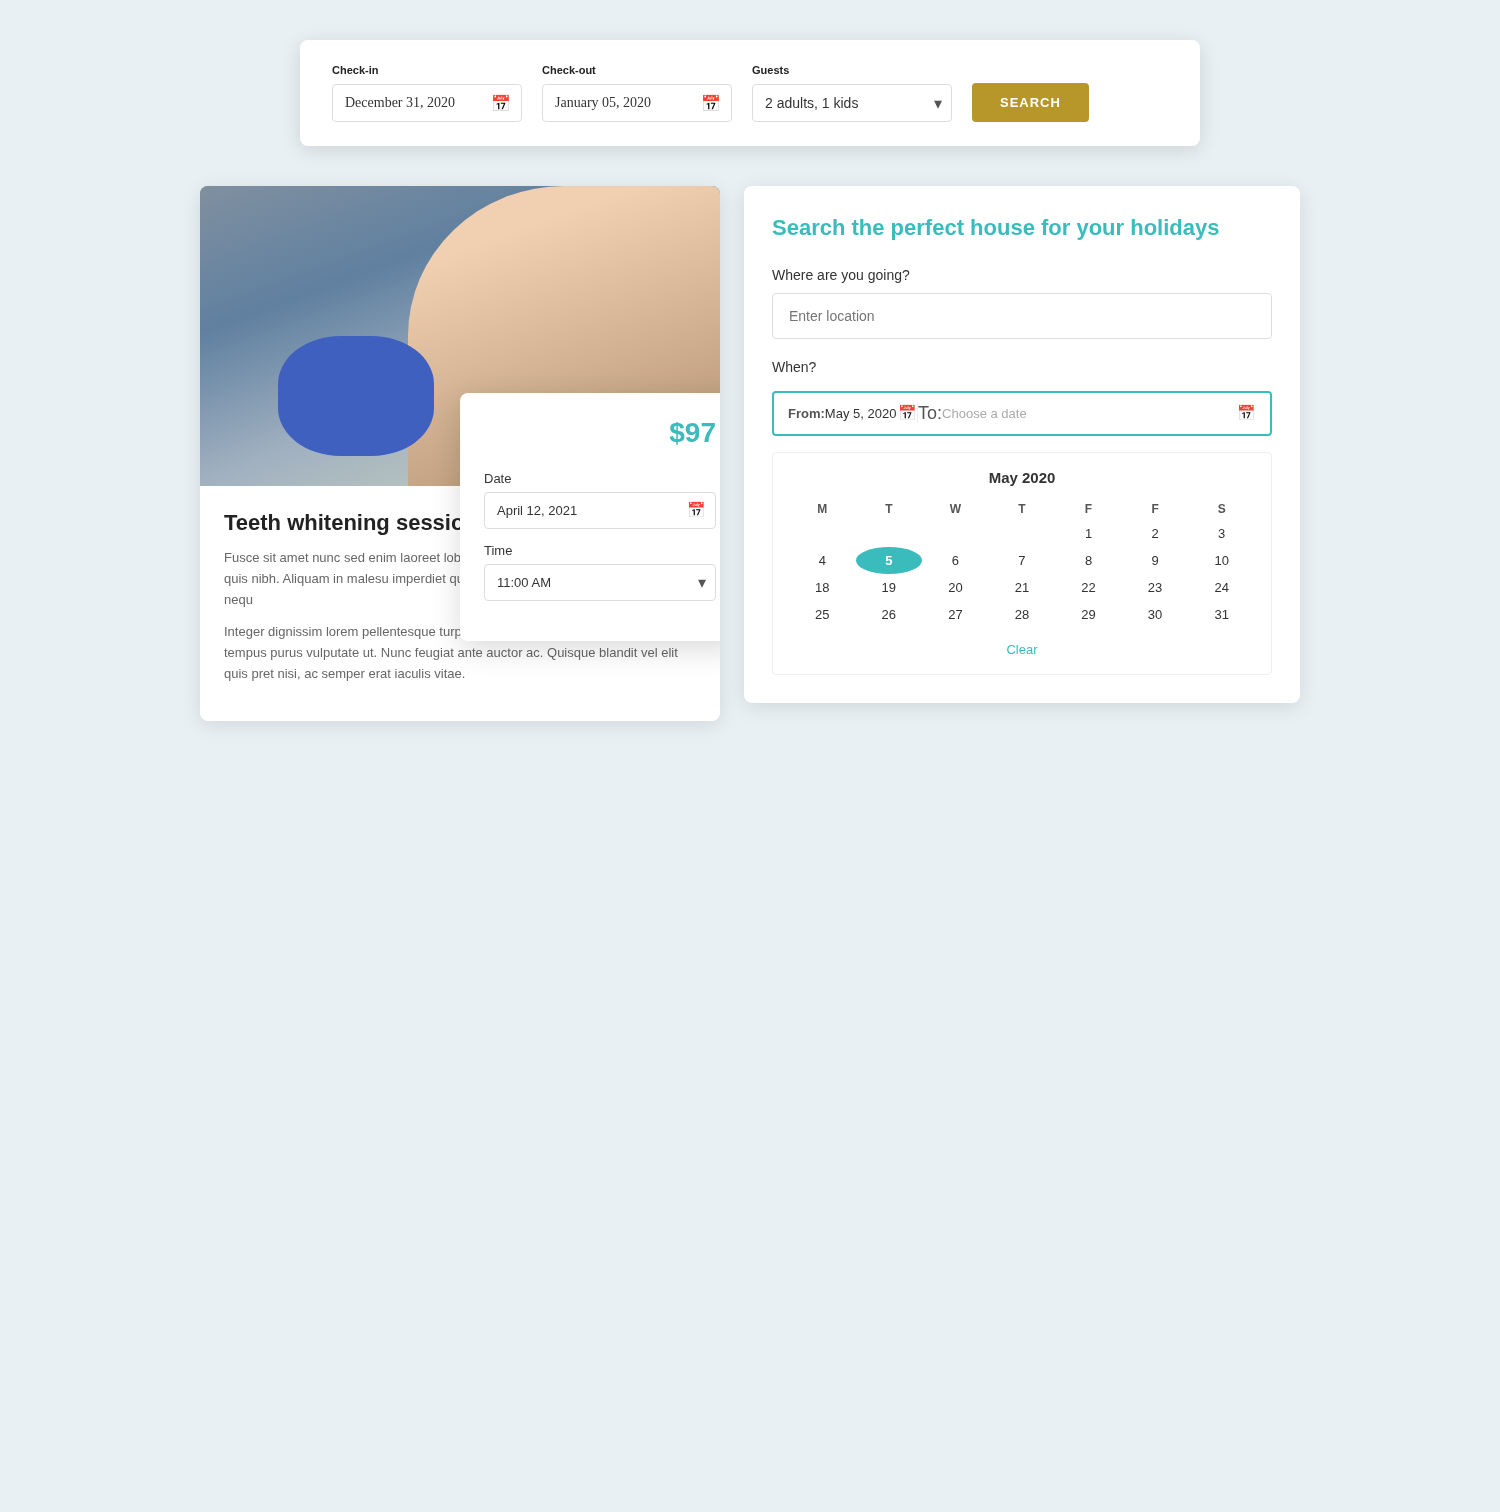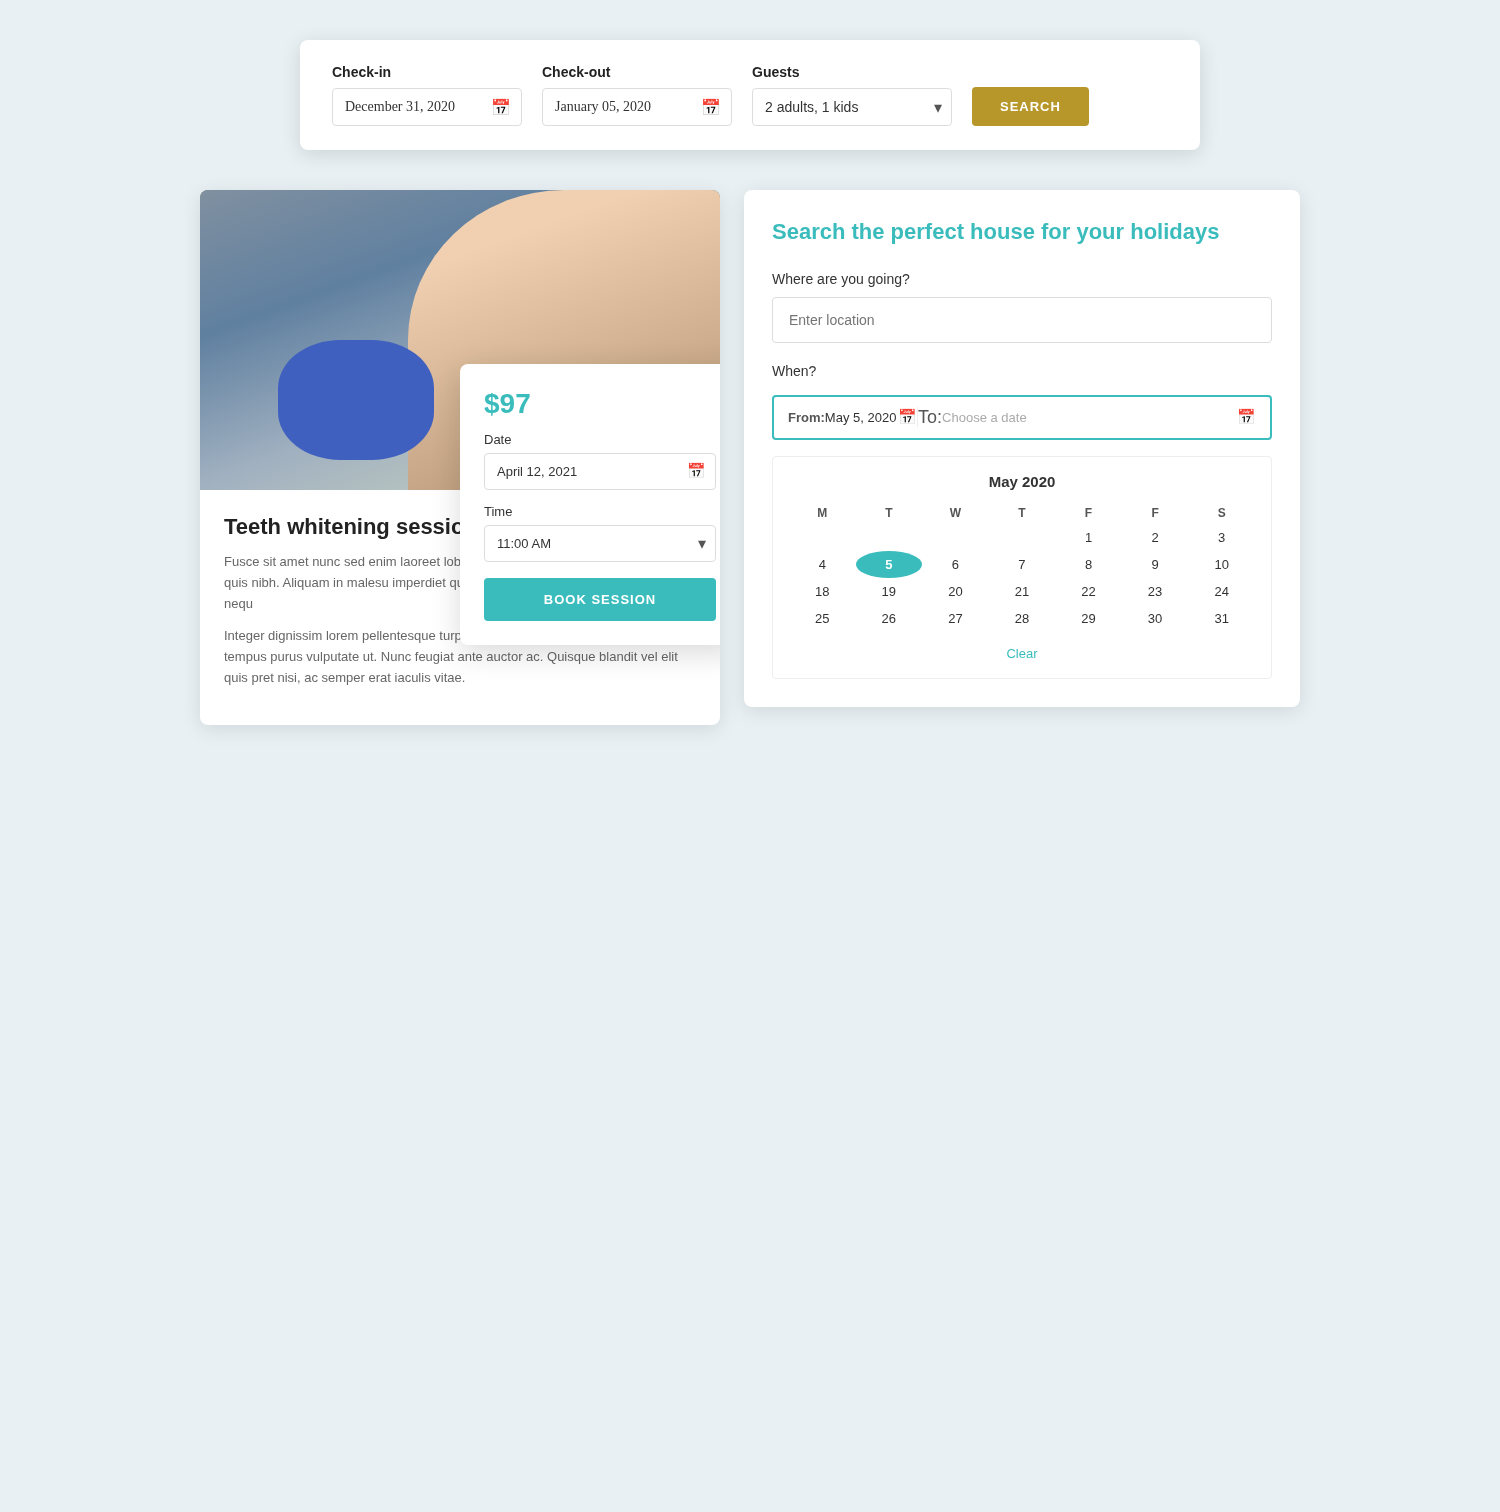--- a/index.html
+++ b/index.html
@@ -70,7 +70,7 @@
     }
     .booking-field label {
       font-family: Arial, sans-serif;
-      font-size: 14px;
+      font-size: 11px;
       font-weight: 600;
       color: #222;
     }

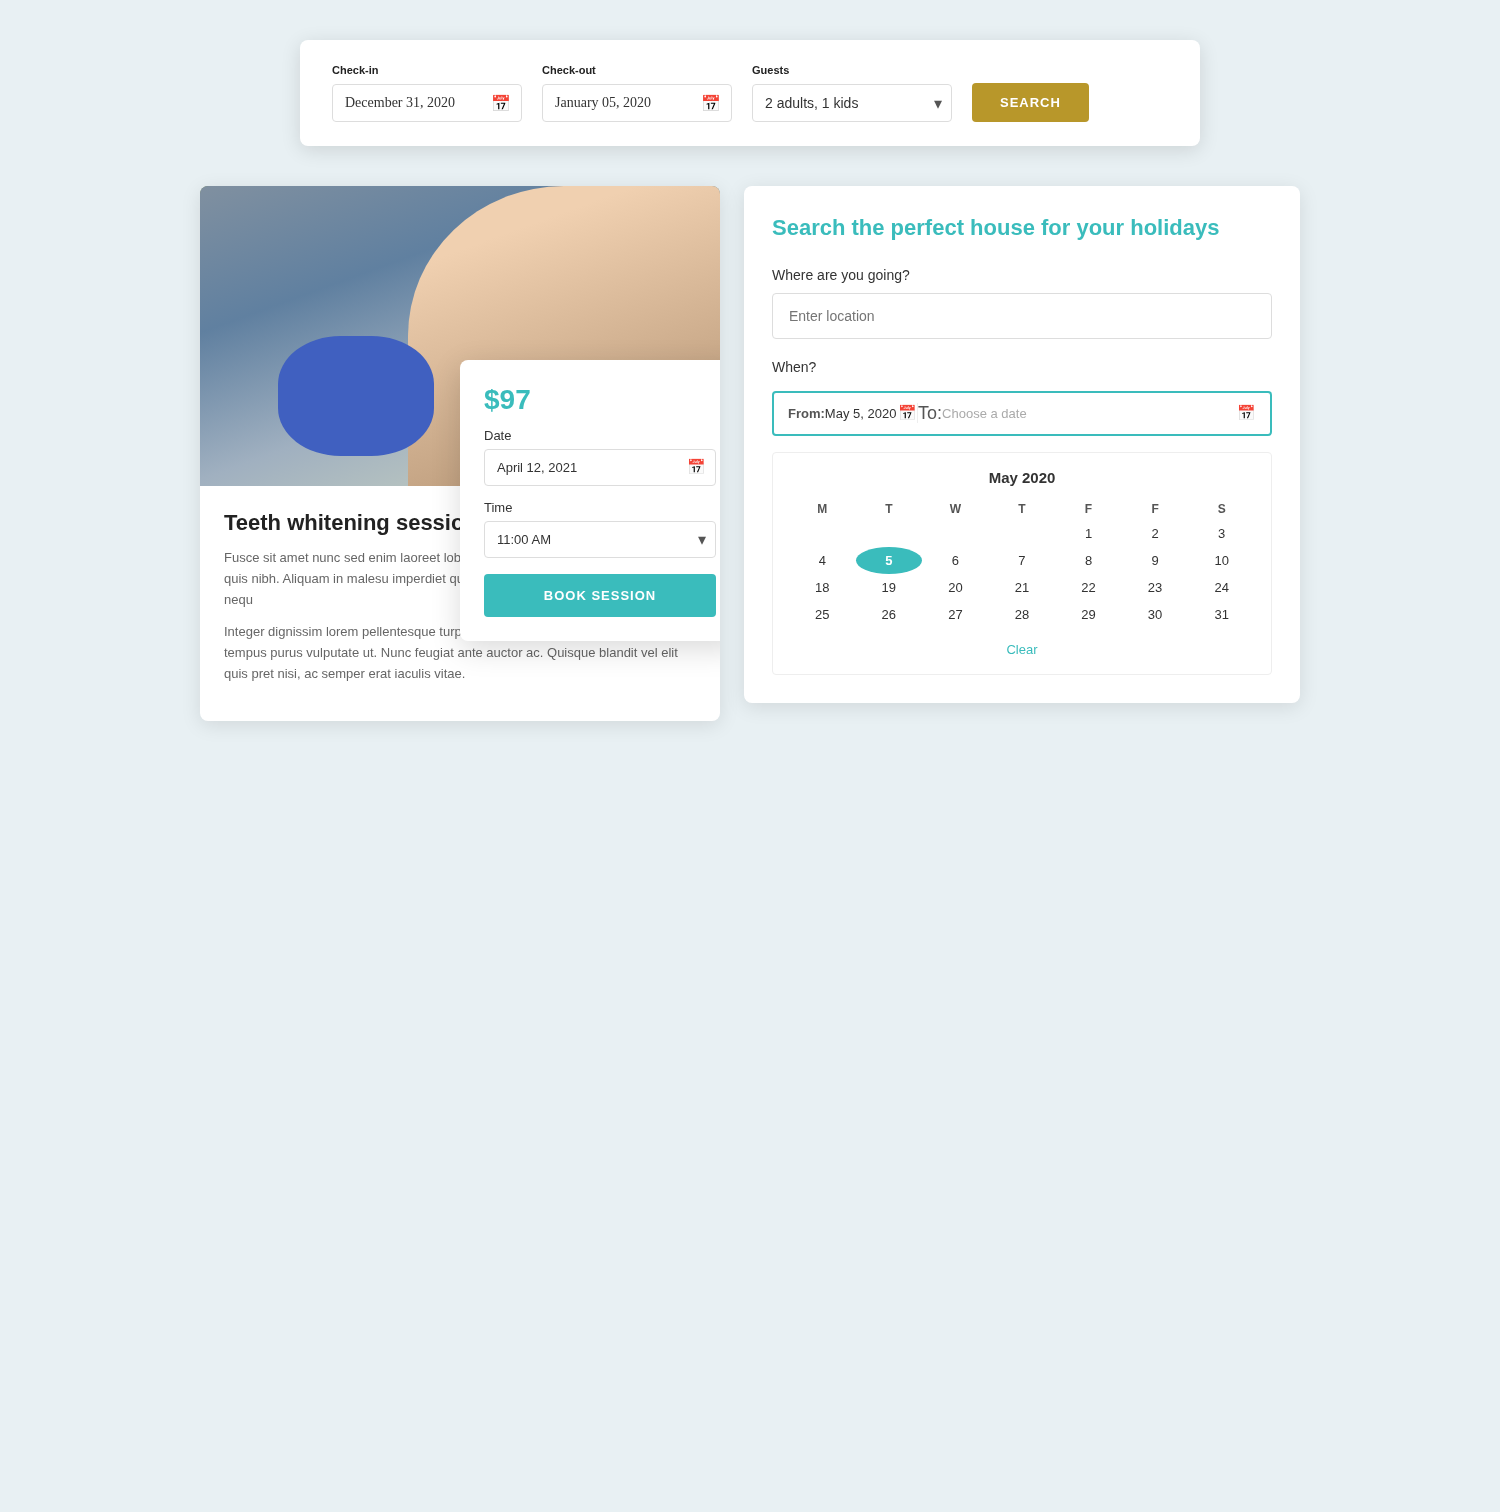--- a/index.html
+++ b/index.html
@@ -195,8 +195,9 @@
       font-size: 28px;
       font-weight: 700;
       color: #3abcbc;
-      margin-bottom: 12px;
-      font-family: Arial, sans-serif;
+      margin-bottom: 22px;
+      font-family: Arial, sans-serif;
+      text-align: right;
     }
     .booking-popup .field-label {
       font-size: 13px;

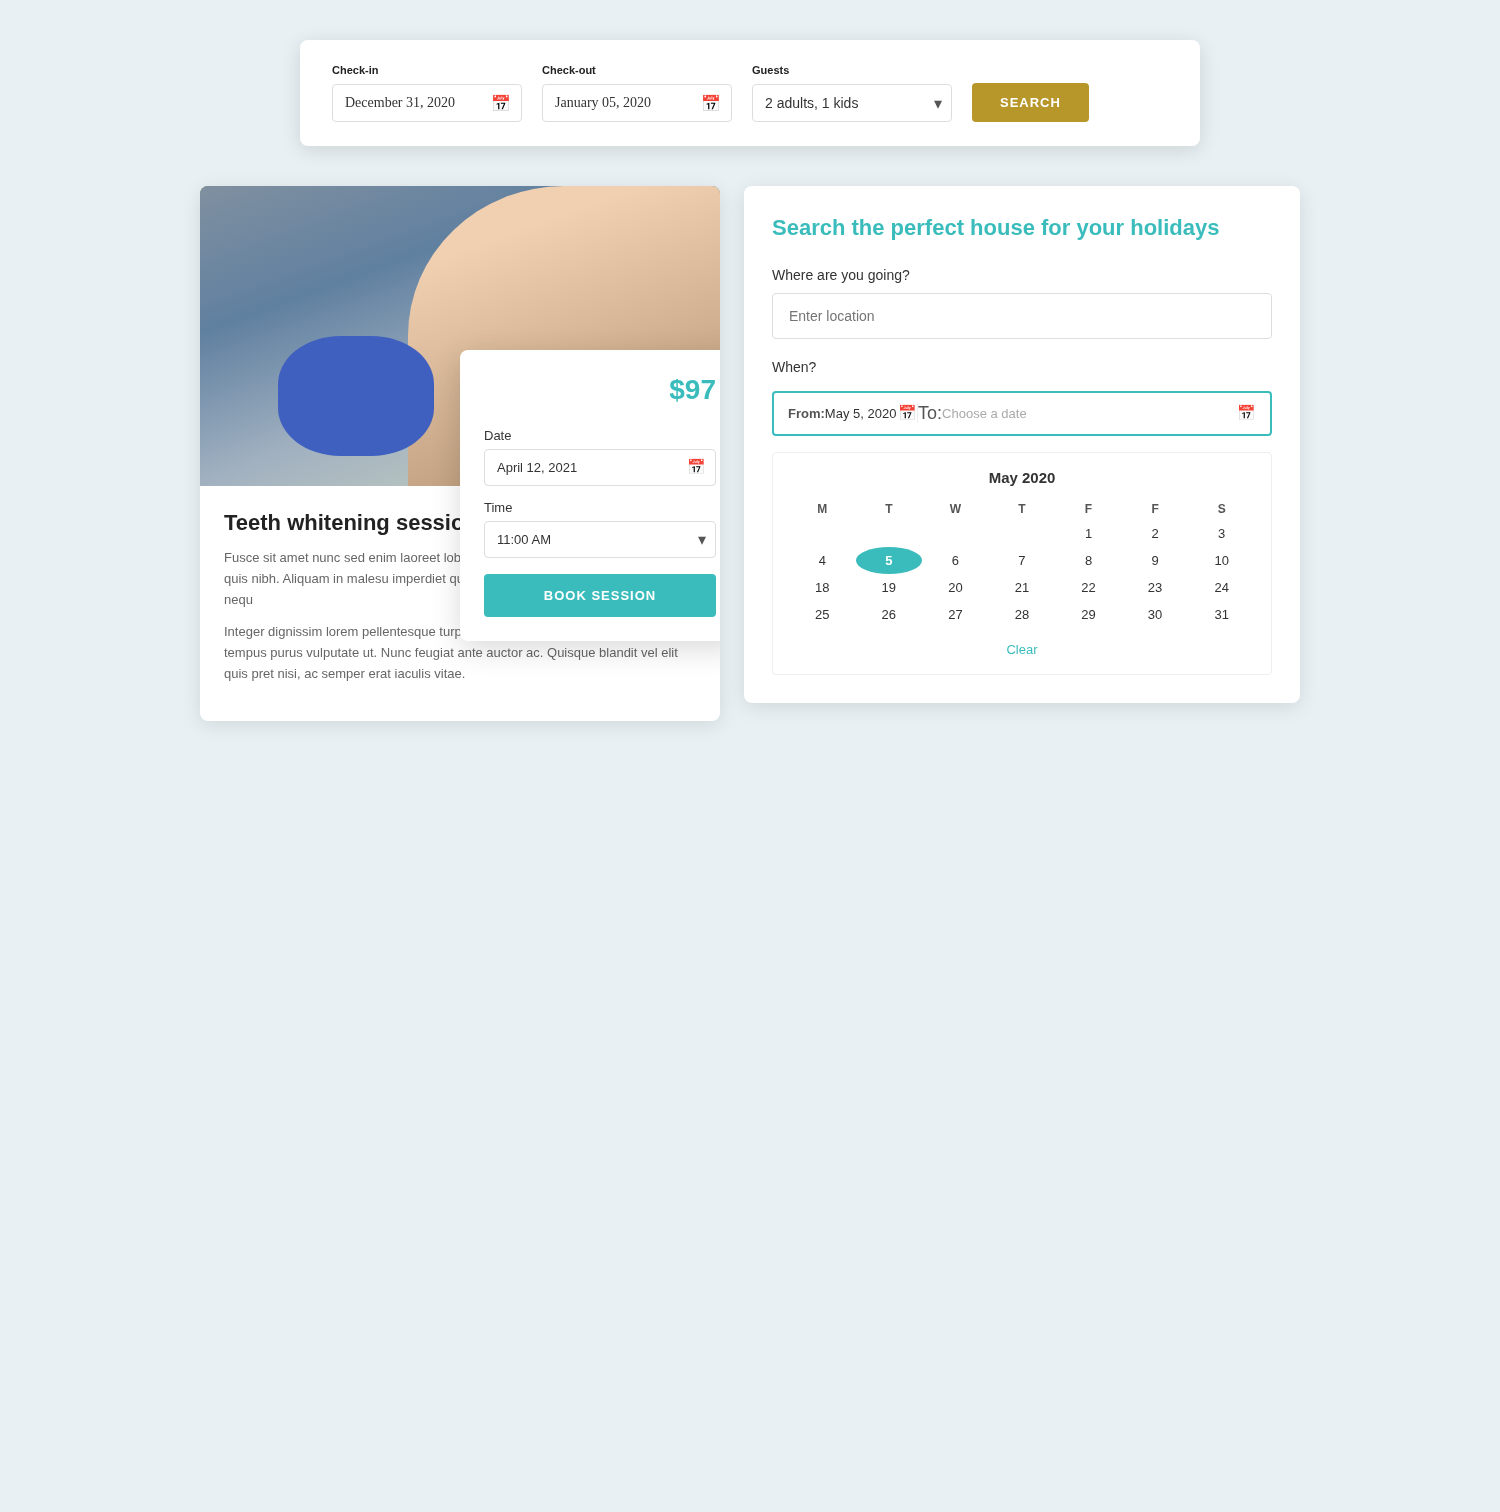--- a/index.html
+++ b/index.html
@@ -528,7 +528,6 @@
           <option>2:00 PM</option>
         </select>
       </div>
-      <button class="book-btn">BOOK SESSION</button>
     </div>
   </div>
 

